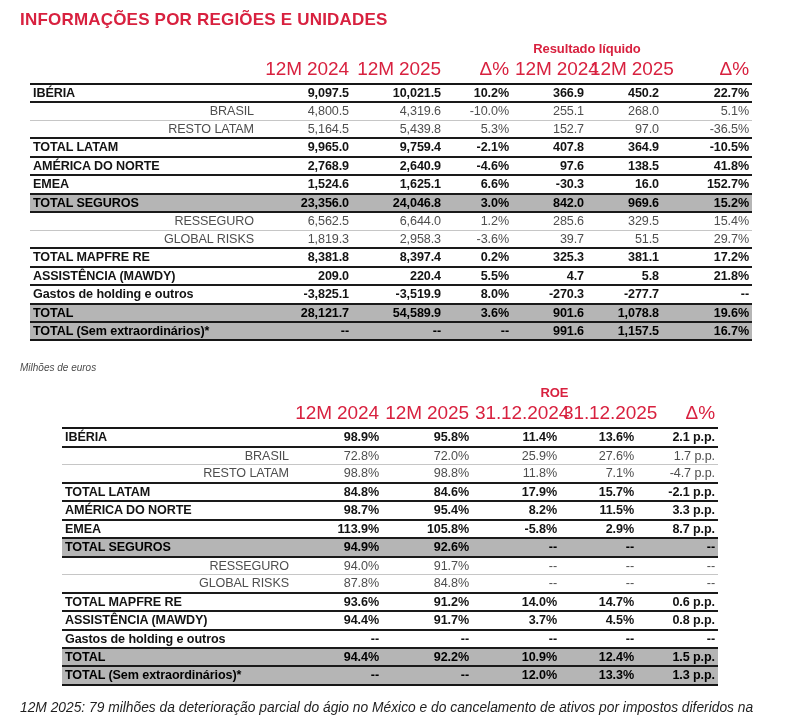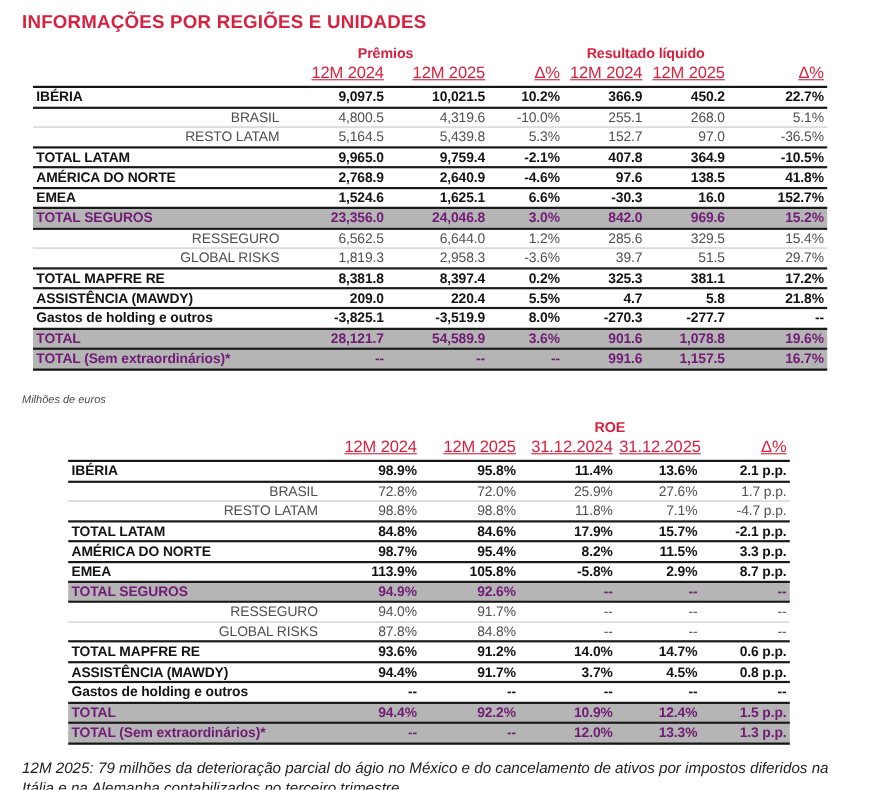--- a/index.html
+++ b/index.html
@@ -87,7 +87,6 @@
   <div class="table t1">
       <div class="grid-row group-row">
         <div class="cell label-cell"></div>
-        <div class="cell group-cell" style="grid-column: 2 / span 2;">Prêmios</div>
         <div class="cell group-cell" style="grid-column: 5 / span 2;">Resultado líquido</div>
       </div>
       <div class="grid-row header-row">

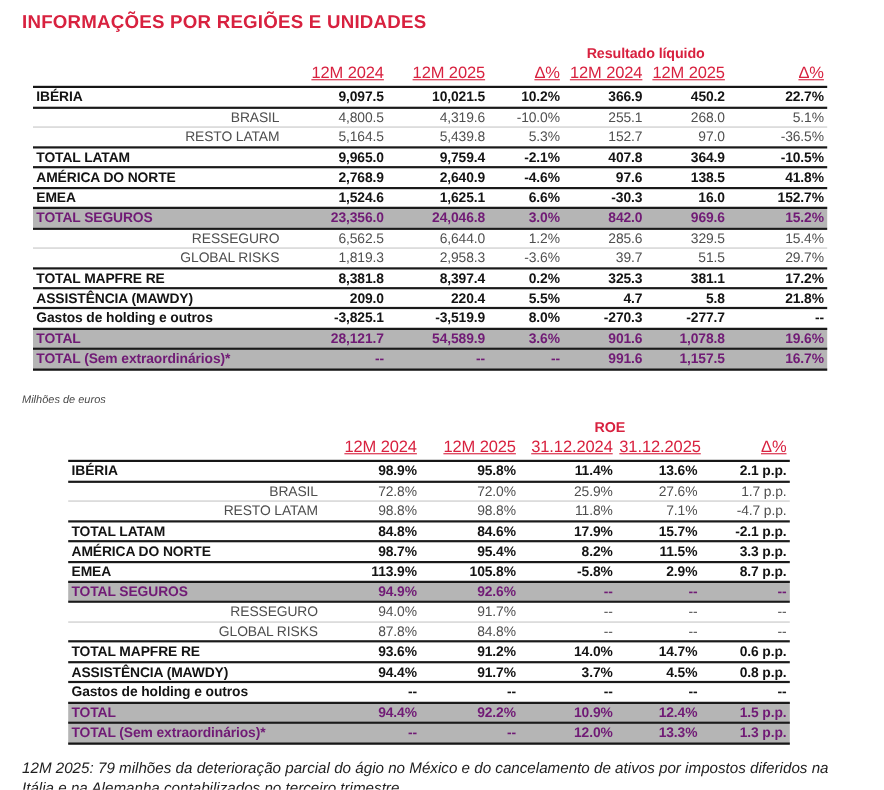--- a/index.html
+++ b/index.html
@@ -52,9 +52,8 @@
   .header-row{border-bottom:2.5px solid #161616;min-height:18px;}
   .header-row .cell{
     color:var(--accent);
-    font-size:15px;
+    font-size:19px;
     padding:0 3px 3px 3px;
-    text-decoration:underline;
   }
 
   .row{min-height:16.6px;}

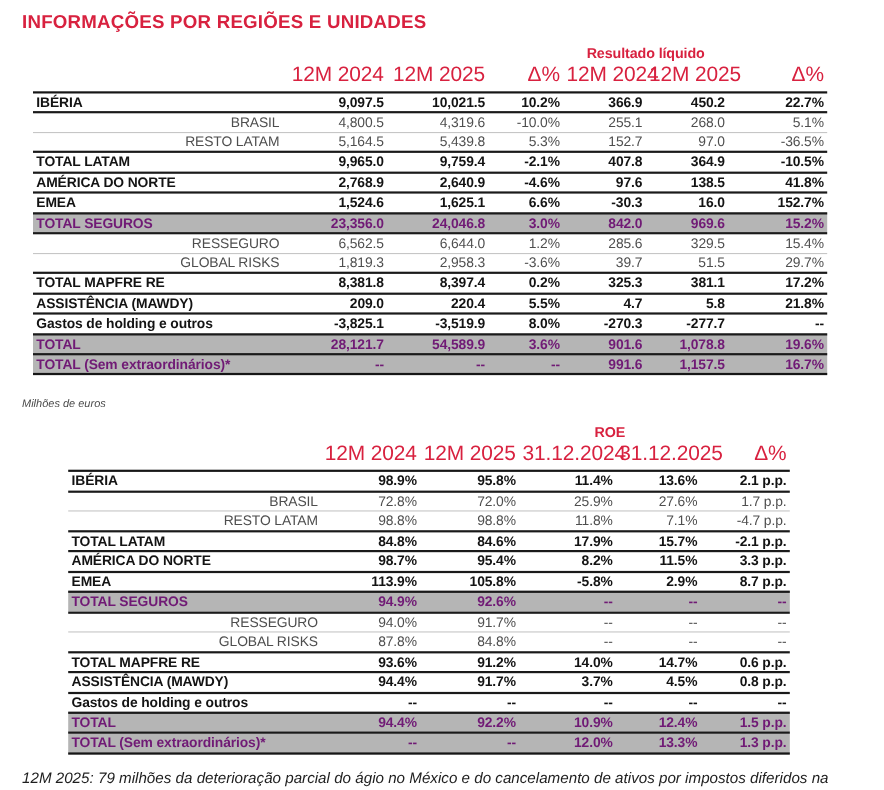--- a/index.html
+++ b/index.html
@@ -60,7 +60,7 @@
   .row.regular .cell{color:#4e4e4e;font-weight:400;text-align:right;}
   .row.bold .cell{color:#131313;font-weight:700;}
   .row.total{background:var(--grayrow);}
-  .row.total .cell{color:#701a75;font-weight:700;}
+  .row.total .cell{color:#000000;font-weight:700;}
 
   .units-note{
     font-style:italic;

